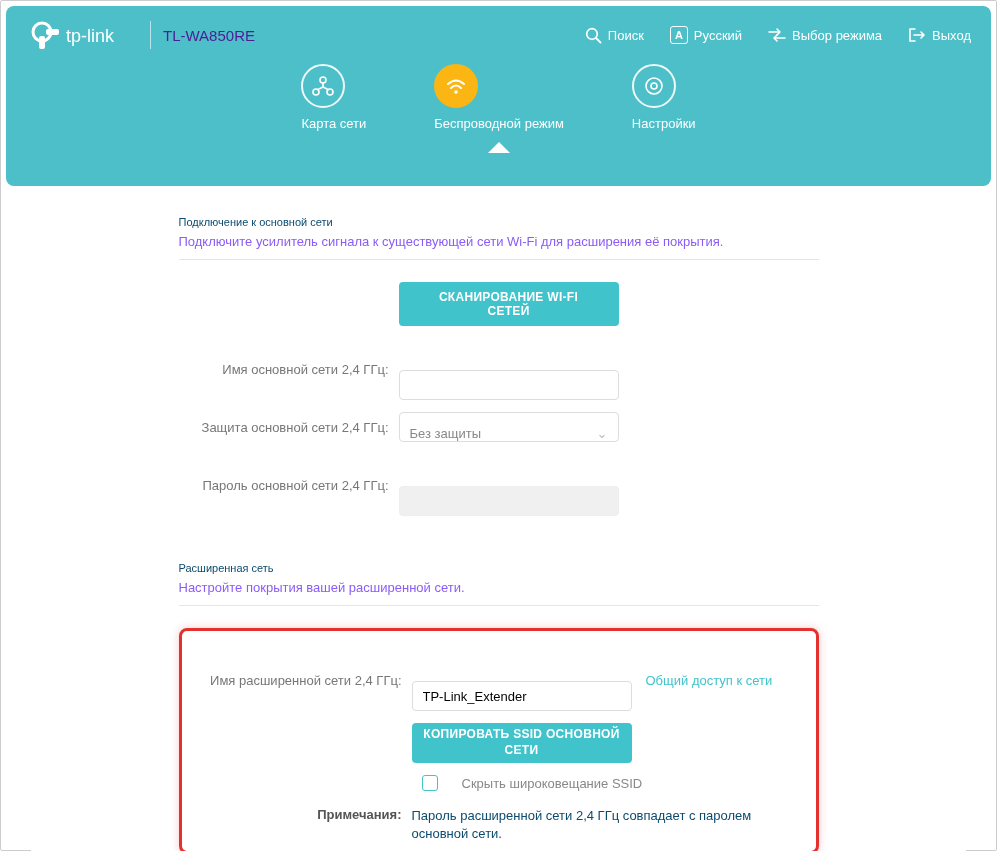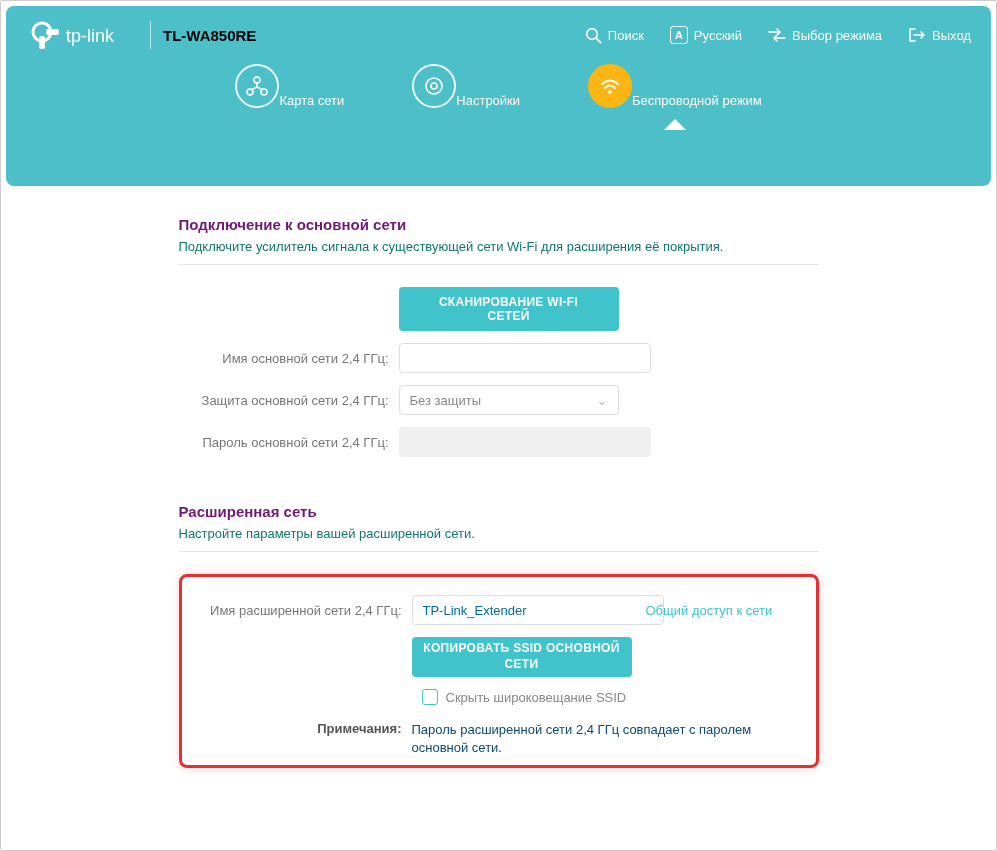--- a/index.html
+++ b/index.html
@@ -13,7 +13,7 @@
 .logo-block { display: flex; align-items: center; color: #fff; }
 .logo-svg { display: block; }
 .logo-sep { width: 1px; height: 28px; background: rgba(255,255,255,0.6); margin: 0 12px; }
-.model { color: #000000; font-size: 15px; font-weight: 700; }
+.model { color: #4c1d95; font-size: 15px; font-weight: 400; }
 
 .topnav { margin-left: auto; display: flex; align-items: center; gap: 26px; }
 .topnav-item { display: flex; align-items: center; gap: 6px; color: #fff; font-size: 13px; cursor: pointer; }

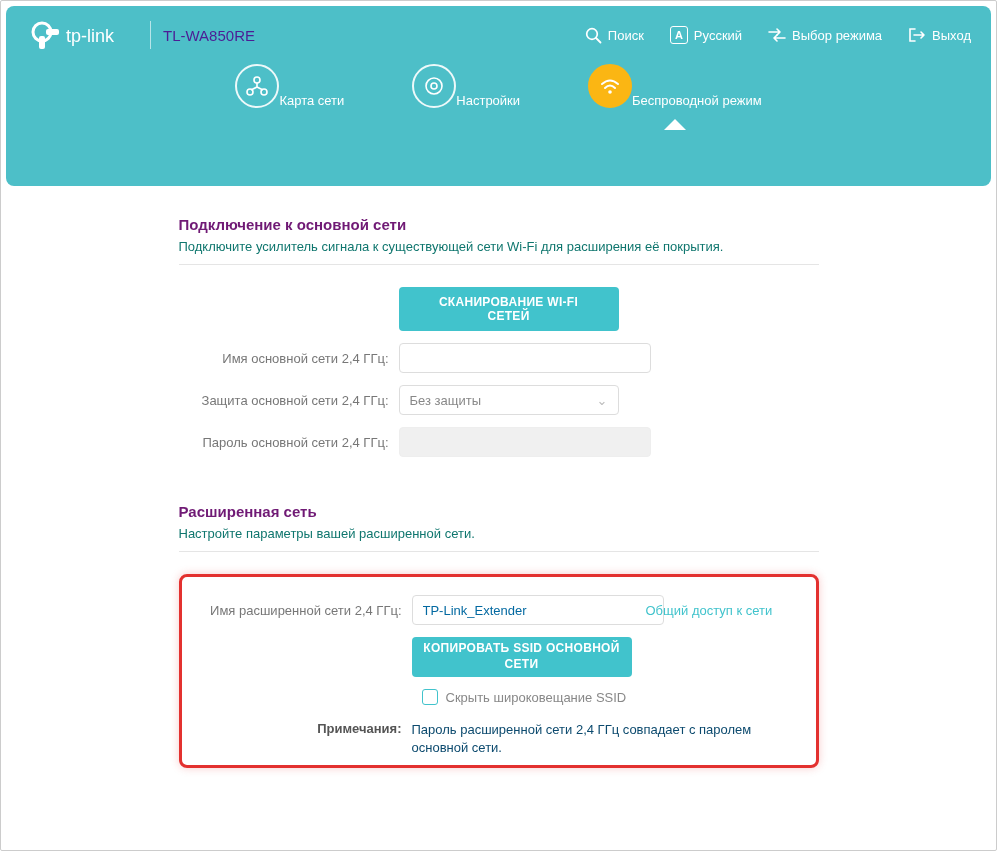--- a/index.html
+++ b/index.html
@@ -21,7 +21,7 @@
 .lang-box { border: 1.6px solid #fff; border-radius: 3px; width: 18px; height: 18px; display: flex; align-items: center; justify-content: center; font-size: 11px; font-weight: bold; }
 
 .maintabs { display: flex; justify-content: center; gap: 68px; margin-top: 18px; }
-.tab { display: flex; flex-direction: row; align-items: flex-end; cursor: pointer; position: relative; }
+.tab { display: flex; flex-direction: column; align-items: flex-start; gap: 8px; cursor: pointer; position: relative; }
 .tab-circle { width: 44px; height: 44px; border-radius: 50%; border: 2px solid rgba(255,255,255,0.9); display: flex; align-items: center; justify-content: center; }
 .tab-circle.active { background: #fbb613; border-color: #fbb613; }
 .tab-label { color: #fff; font-size: 13px; }

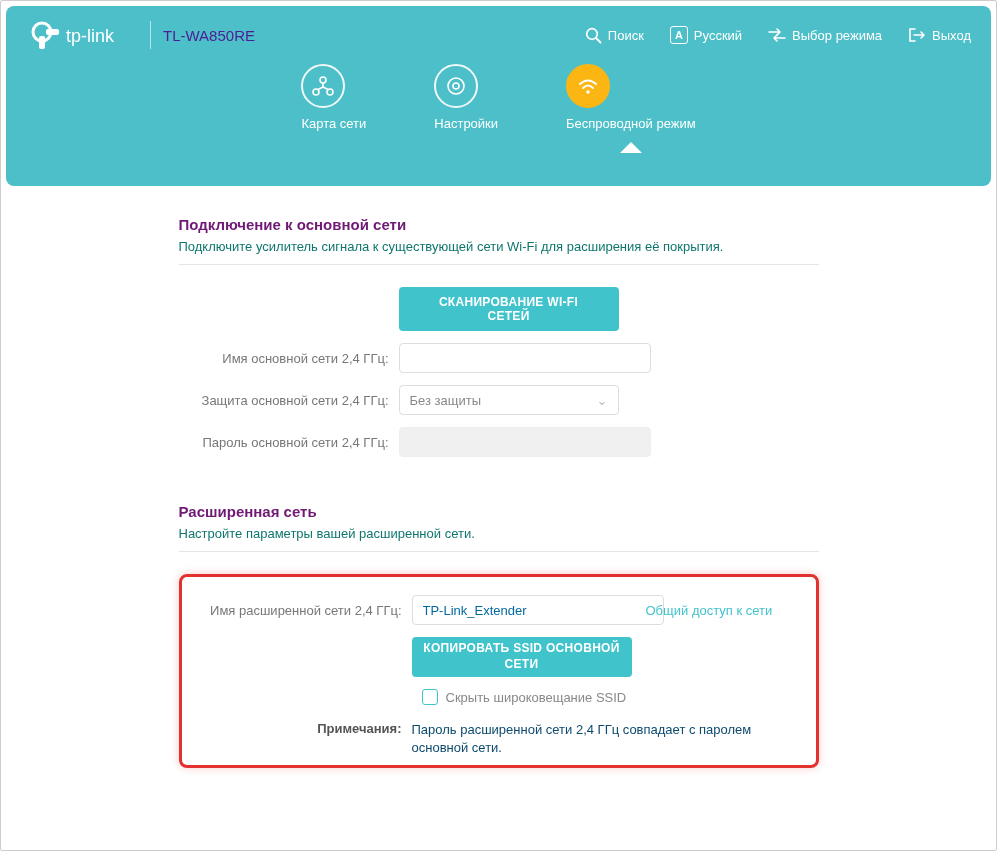--- a/index.html
+++ b/index.html
@@ -116,15 +116,6 @@
         </div>
         <div class="tab-label">Карта сети</div>
       </div>
-      <div class="tab">
-        <div class="tab-circle">
-          <svg width="24" height="24" viewBox="0 0 24 24">
-              <circle cx="12" cy="12" r="8" fill="none" stroke="#fff" stroke-width="1.6"></circle>
-              <circle cx="12" cy="12" r="3" fill="none" stroke="#fff" stroke-width="1.6"></circle>
-            </svg>
-        </div>
-        <div class="tab-label">Настройки</div>
-      </div>
       <div class="tab active">
         <div class="tab-circle active">
           <svg width="24" height="24" viewBox="0 0 24 24">
@@ -135,6 +126,15 @@
         </div>
         <div class="tab-label">Беспроводной режим</div>
       </div>
+      <div class="tab">
+        <div class="tab-circle">
+          <svg width="24" height="24" viewBox="0 0 24 24">
+              <circle cx="12" cy="12" r="8" fill="none" stroke="#fff" stroke-width="1.6"></circle>
+              <circle cx="12" cy="12" r="3" fill="none" stroke="#fff" stroke-width="1.6"></circle>
+            </svg>
+        </div>
+        <div class="tab-label">Настройки</div>
+      </div>
     </div>
   </div>
 

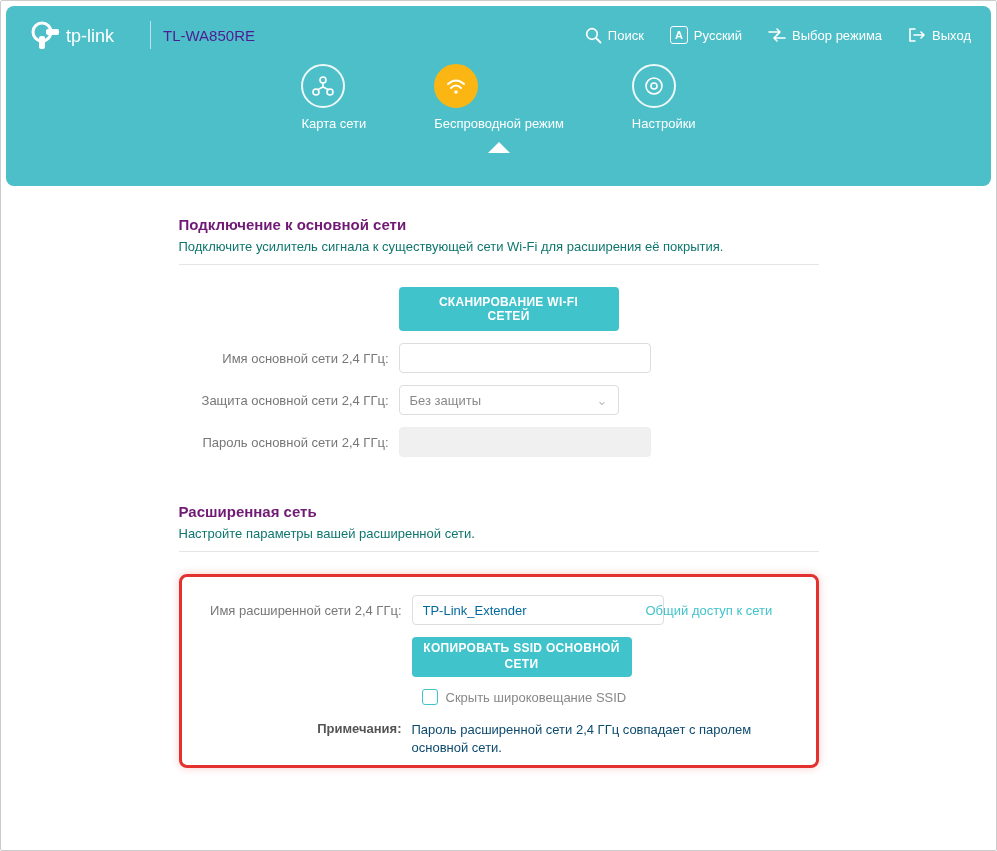--- a/index.html
+++ b/index.html
@@ -30,7 +30,7 @@
 .content-card { background: #fff; margin: -5px 30px 10px 30px; border-radius: 6px 6px 0 0; padding: 30px 0 40px 0; position: relative; min-height: 600px; }
 .inner { width: 640px; margin: 0 auto; }
 
-.section-title { color: #701a75; font-size: 15px; font-weight: bold; margin-bottom: 6px; }
+.section-title { color: #0c4a6e; font-size: 11px; font-weight: normal; margin-bottom: 6px; }
 .section-sub { color: #0f766e; font-size: 13px; margin-bottom: 10px; }
 .hr { border: none; border-top: 1px solid #e5e5e5; margin-bottom: 22px; }
 

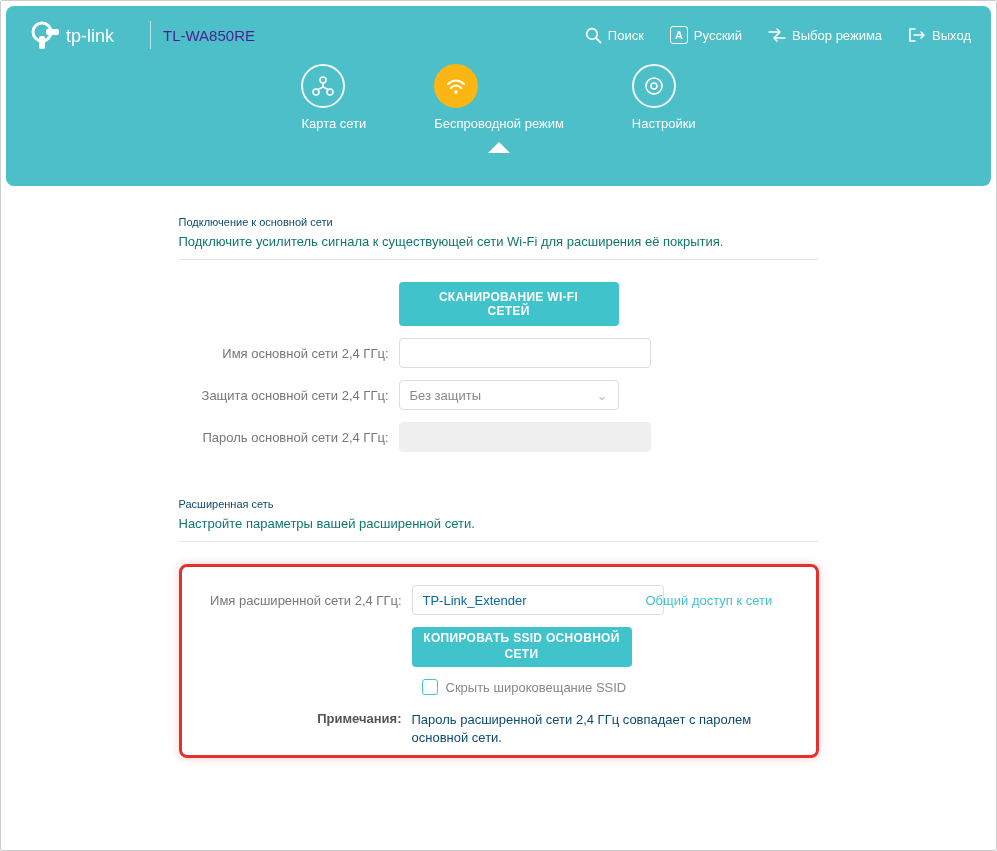--- a/index.html
+++ b/index.html
@@ -31,7 +31,7 @@
 .inner { width: 640px; margin: 0 auto; }
 
 .section-title { color: #0c4a6e; font-size: 11px; font-weight: normal; margin-bottom: 6px; }
-.section-sub { color: #0f766e; font-size: 13px; margin-bottom: 10px; }
+.section-sub { color: #8b5cf6; font-size: 13px; margin-bottom: 10px; }
 .hr { border: none; border-top: 1px solid #e5e5e5; margin-bottom: 22px; }
 
 .form-row { display: flex; align-items: center; margin-bottom: 12px; }

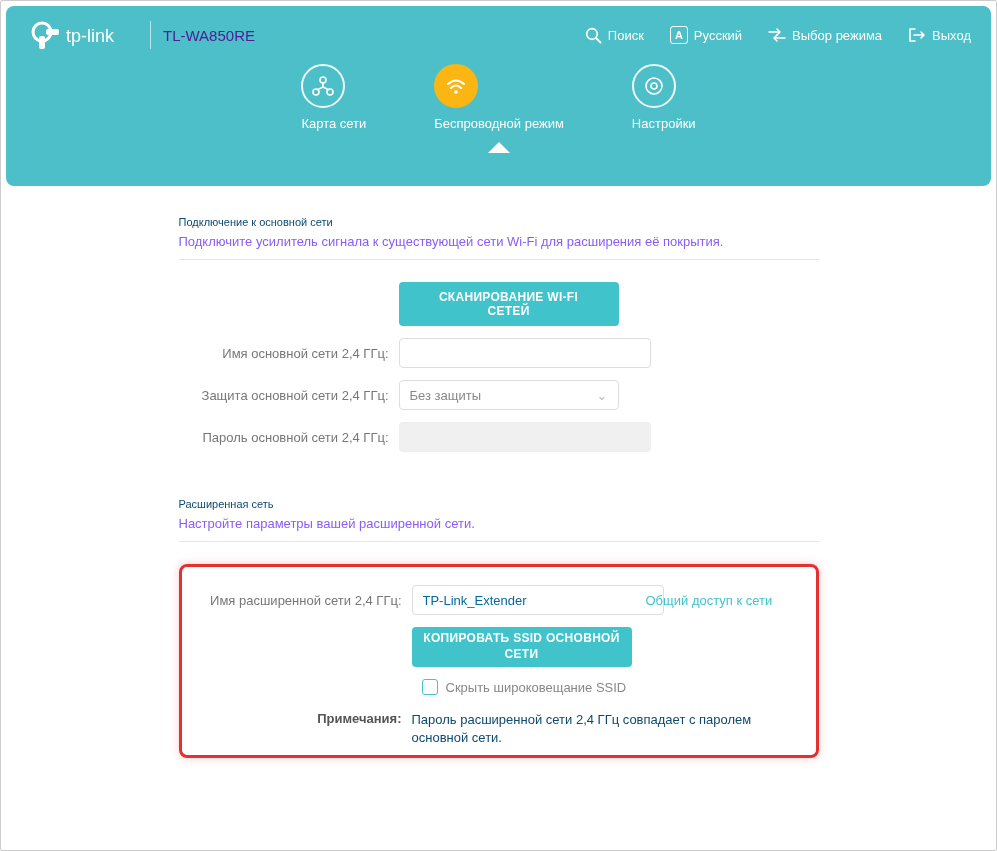--- a/index.html
+++ b/index.html
@@ -39,7 +39,7 @@
 .form-control { width: 220px; }
 .txt-input { width: 252px; height: 30px; border: 1px solid #ddd; border-radius: 4px; padding: 0 10px; font-size: 13px; color: #0369a1; }
 .txt-input.disabled { background: #f0f0f0; border-color: #eee; }
-.select { width: 220px; height: 30px; border: 1px solid #ddd; border-radius: 4px; padding: 0 10px; display: flex; align-items: center; justify-content: space-between; color: #888; font-size: 13px; cursor: pointer; }
+.select { width: 220px; height: 30px; border: 1px solid #ddd; border-radius: 4px; padding: 0 10px; display: flex; align-items: flex-end; justify-content: space-between; color: #888; font-size: 13px; cursor: pointer; }
 .select .chev { color: #bbb; }
 
 .btn-scan, .btn-copy { background: #41c3cc; color: #fff; border: none; border-radius: 4px; height: 44px; padding: 0 18px; font-size: 12px; font-weight: bold; letter-spacing: 0.3px; cursor: pointer; }

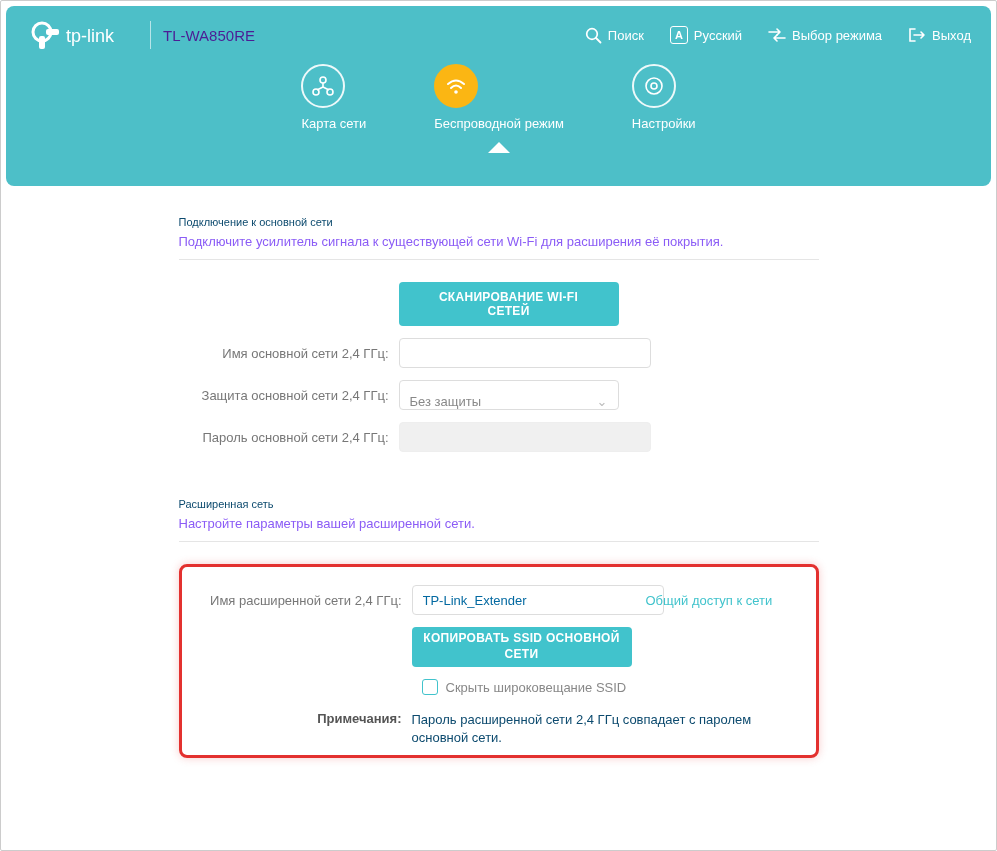--- a/index.html
+++ b/index.html
@@ -173,7 +173,7 @@
 
       <div class="sec2">
         <div class="section-title">Расширенная сеть</div>
-        <div class="section-sub">Настройте параметры вашей расширенной сети.</div>
+        <div class="section-sub">Настройте покрытия вашей расширенной сети.</div>
         <hr class="hr">
 
         <div class="highlight-box">

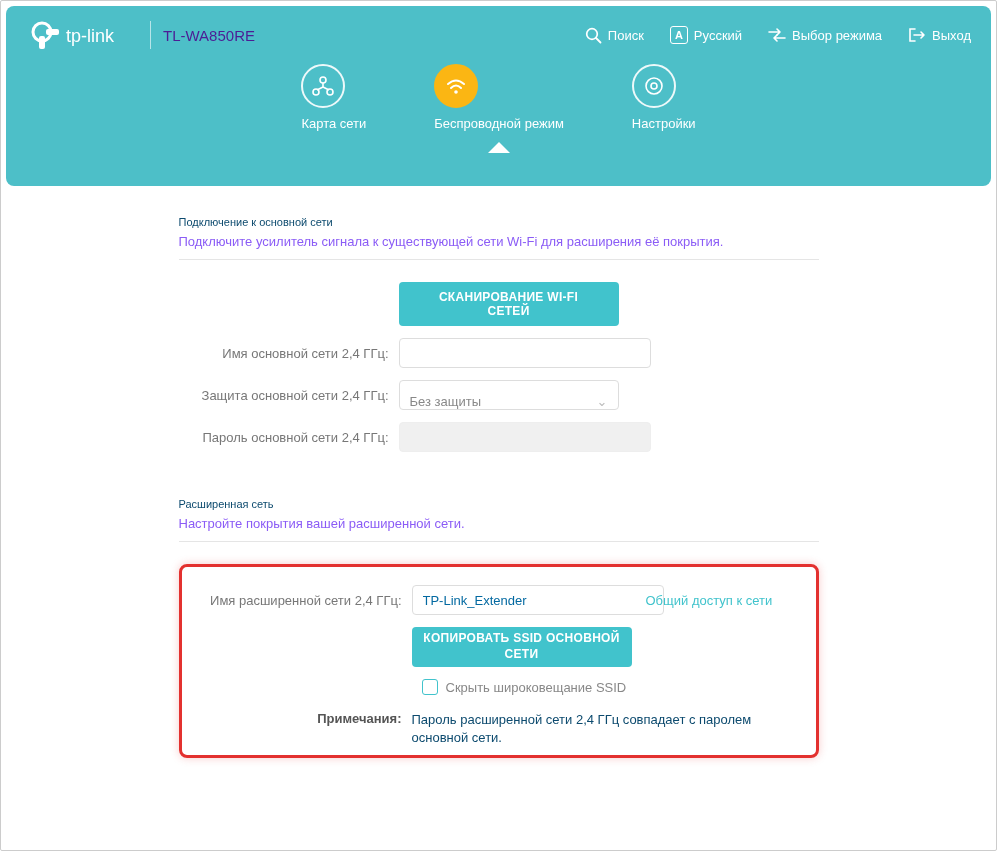--- a/index.html
+++ b/index.html
@@ -37,7 +37,7 @@
 .form-row { display: flex; align-items: center; margin-bottom: 12px; }
 .form-label { width: 220px; text-align: right; padding-right: 10px; color: #777; font-size: 13px; }
 .form-control { width: 220px; }
-.txt-input { width: 252px; height: 30px; border: 1px solid #ddd; border-radius: 4px; padding: 0 10px; font-size: 13px; color: #0369a1; }
+.txt-input { width: 220px; height: 30px; border: 1px solid #ddd; border-radius: 4px; padding: 0 10px; font-size: 13px; color: #000000; margin-top: 32px; }
 .txt-input.disabled { background: #f0f0f0; border-color: #eee; }
 .select { width: 220px; height: 30px; border: 1px solid #ddd; border-radius: 4px; padding: 0 10px; display: flex; align-items: flex-end; justify-content: space-between; color: #888; font-size: 13px; cursor: pointer; }
 .select .chev { color: #bbb; }

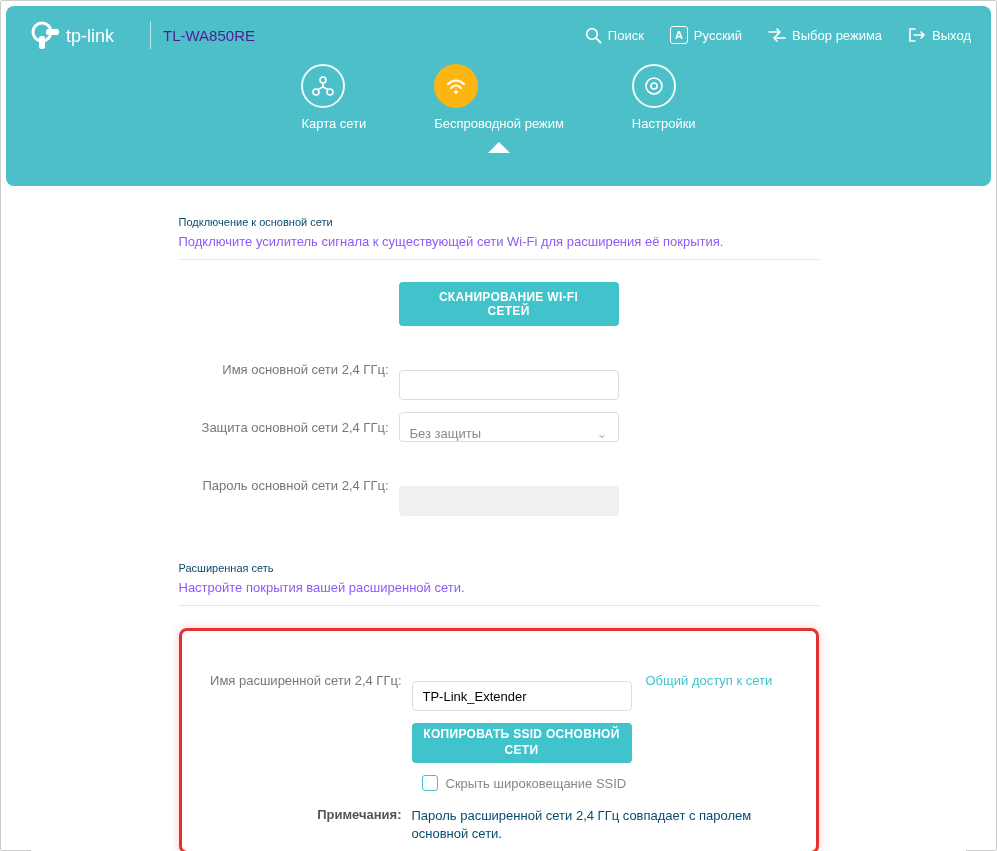--- a/index.html
+++ b/index.html
@@ -50,7 +50,7 @@
 
 .highlight-box { border: 3px solid #e3312f; border-radius: 8px; padding: 18px 10px 8px 10px; margin-top: 6px; box-shadow: 0 0 8px rgba(227,49,47,0.25); }
 .link-side { margin-left: 14px; color: #41c3cc; font-size: 13px; cursor: pointer; }
-.checkbox-row { margin-left: 230px; display: flex; align-items: center; gap: 8px; color: #888; font-size: 13px; margin-top: 12px; }
+.checkbox-row { margin-left: 230px; display: flex; align-items: center; gap: 24px; color: #888; font-size: 13px; margin-top: 12px; }
 .chk { width: 16px; height: 16px; border: 1.5px solid #41c3cc; border-radius: 3px; cursor: pointer; }
 .note-row { display: flex; margin-top: 16px; }
 .note-label { width: 220px; text-align: right; padding-right: 10px; color: #555; font-size: 13px; font-weight: bold; }

